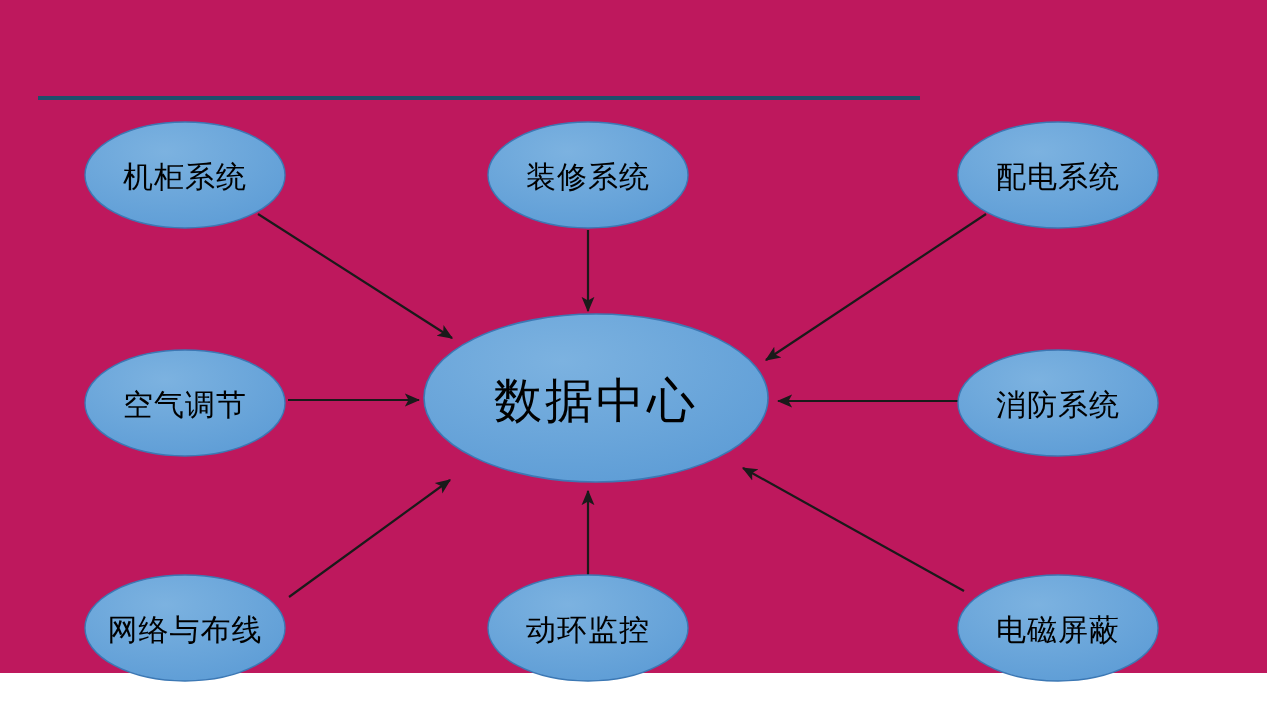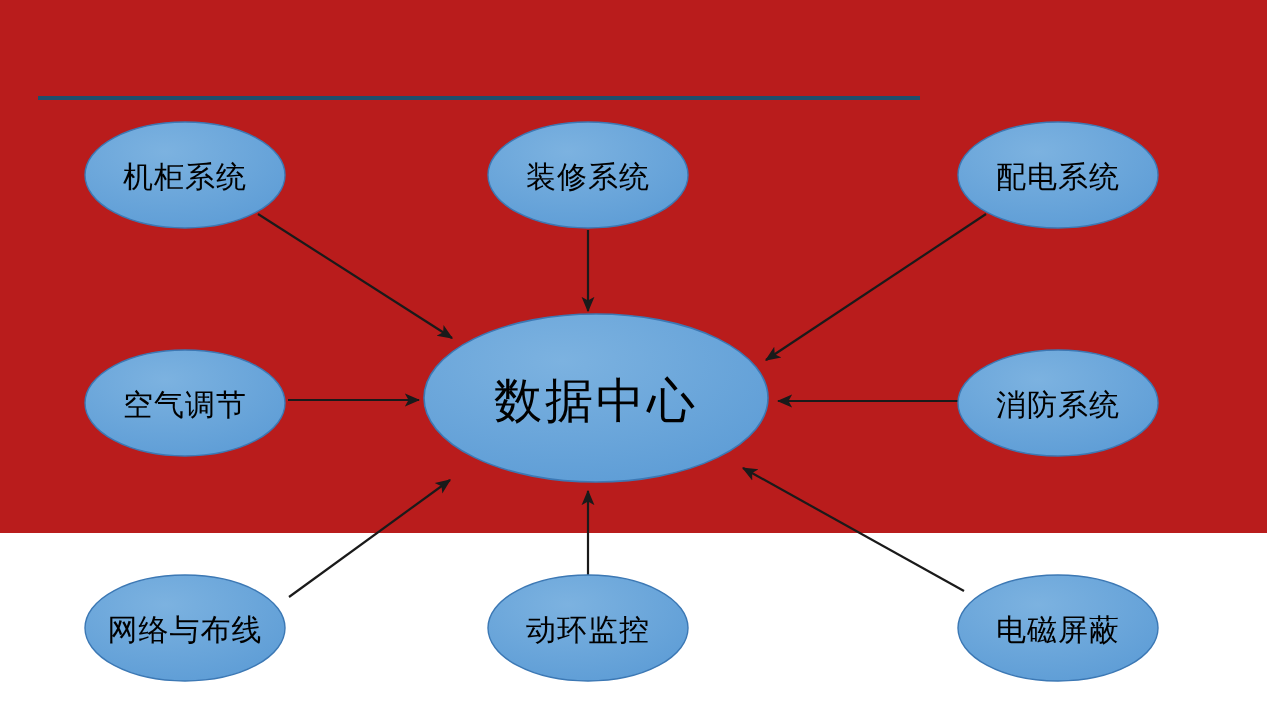--- a/index.html
+++ b/index.html
@@ -17,8 +17,8 @@
   #slide {
     position: relative;
     width: 1267px;
-    height: 533px;
-    background: #b91c1c;
+    height: 673px;
+    background: #be185d;
   }
   #diagram-svg {
     position: absolute;

